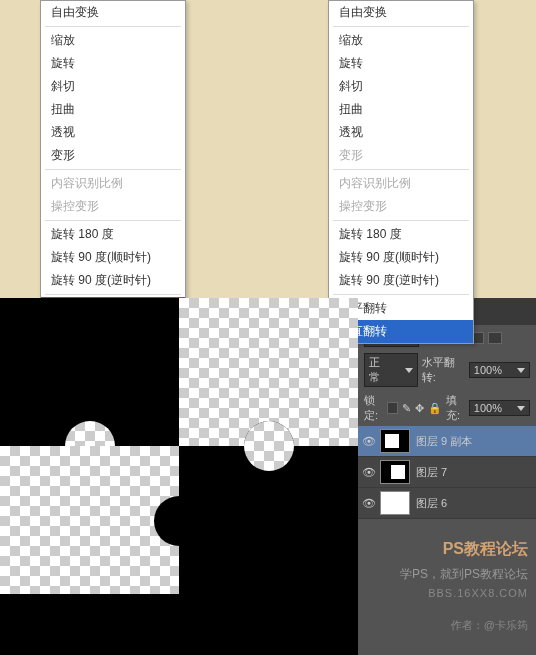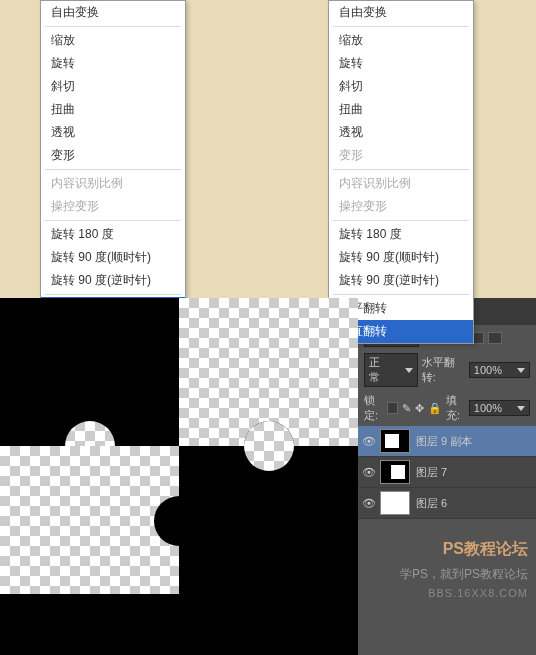--- a/index.html
+++ b/index.html
@@ -166,6 +166,7 @@
       <div class="promo-title">PS教程论坛</div>
       <div class="promo-sub">学PS，就到PS教程论坛</div>
       <div class="promo-url">BBS.16XX8.COM</div>
+      <div class="promo-author">作者：@卡乐筠</div>
     </div>
   </div>
 </div>

